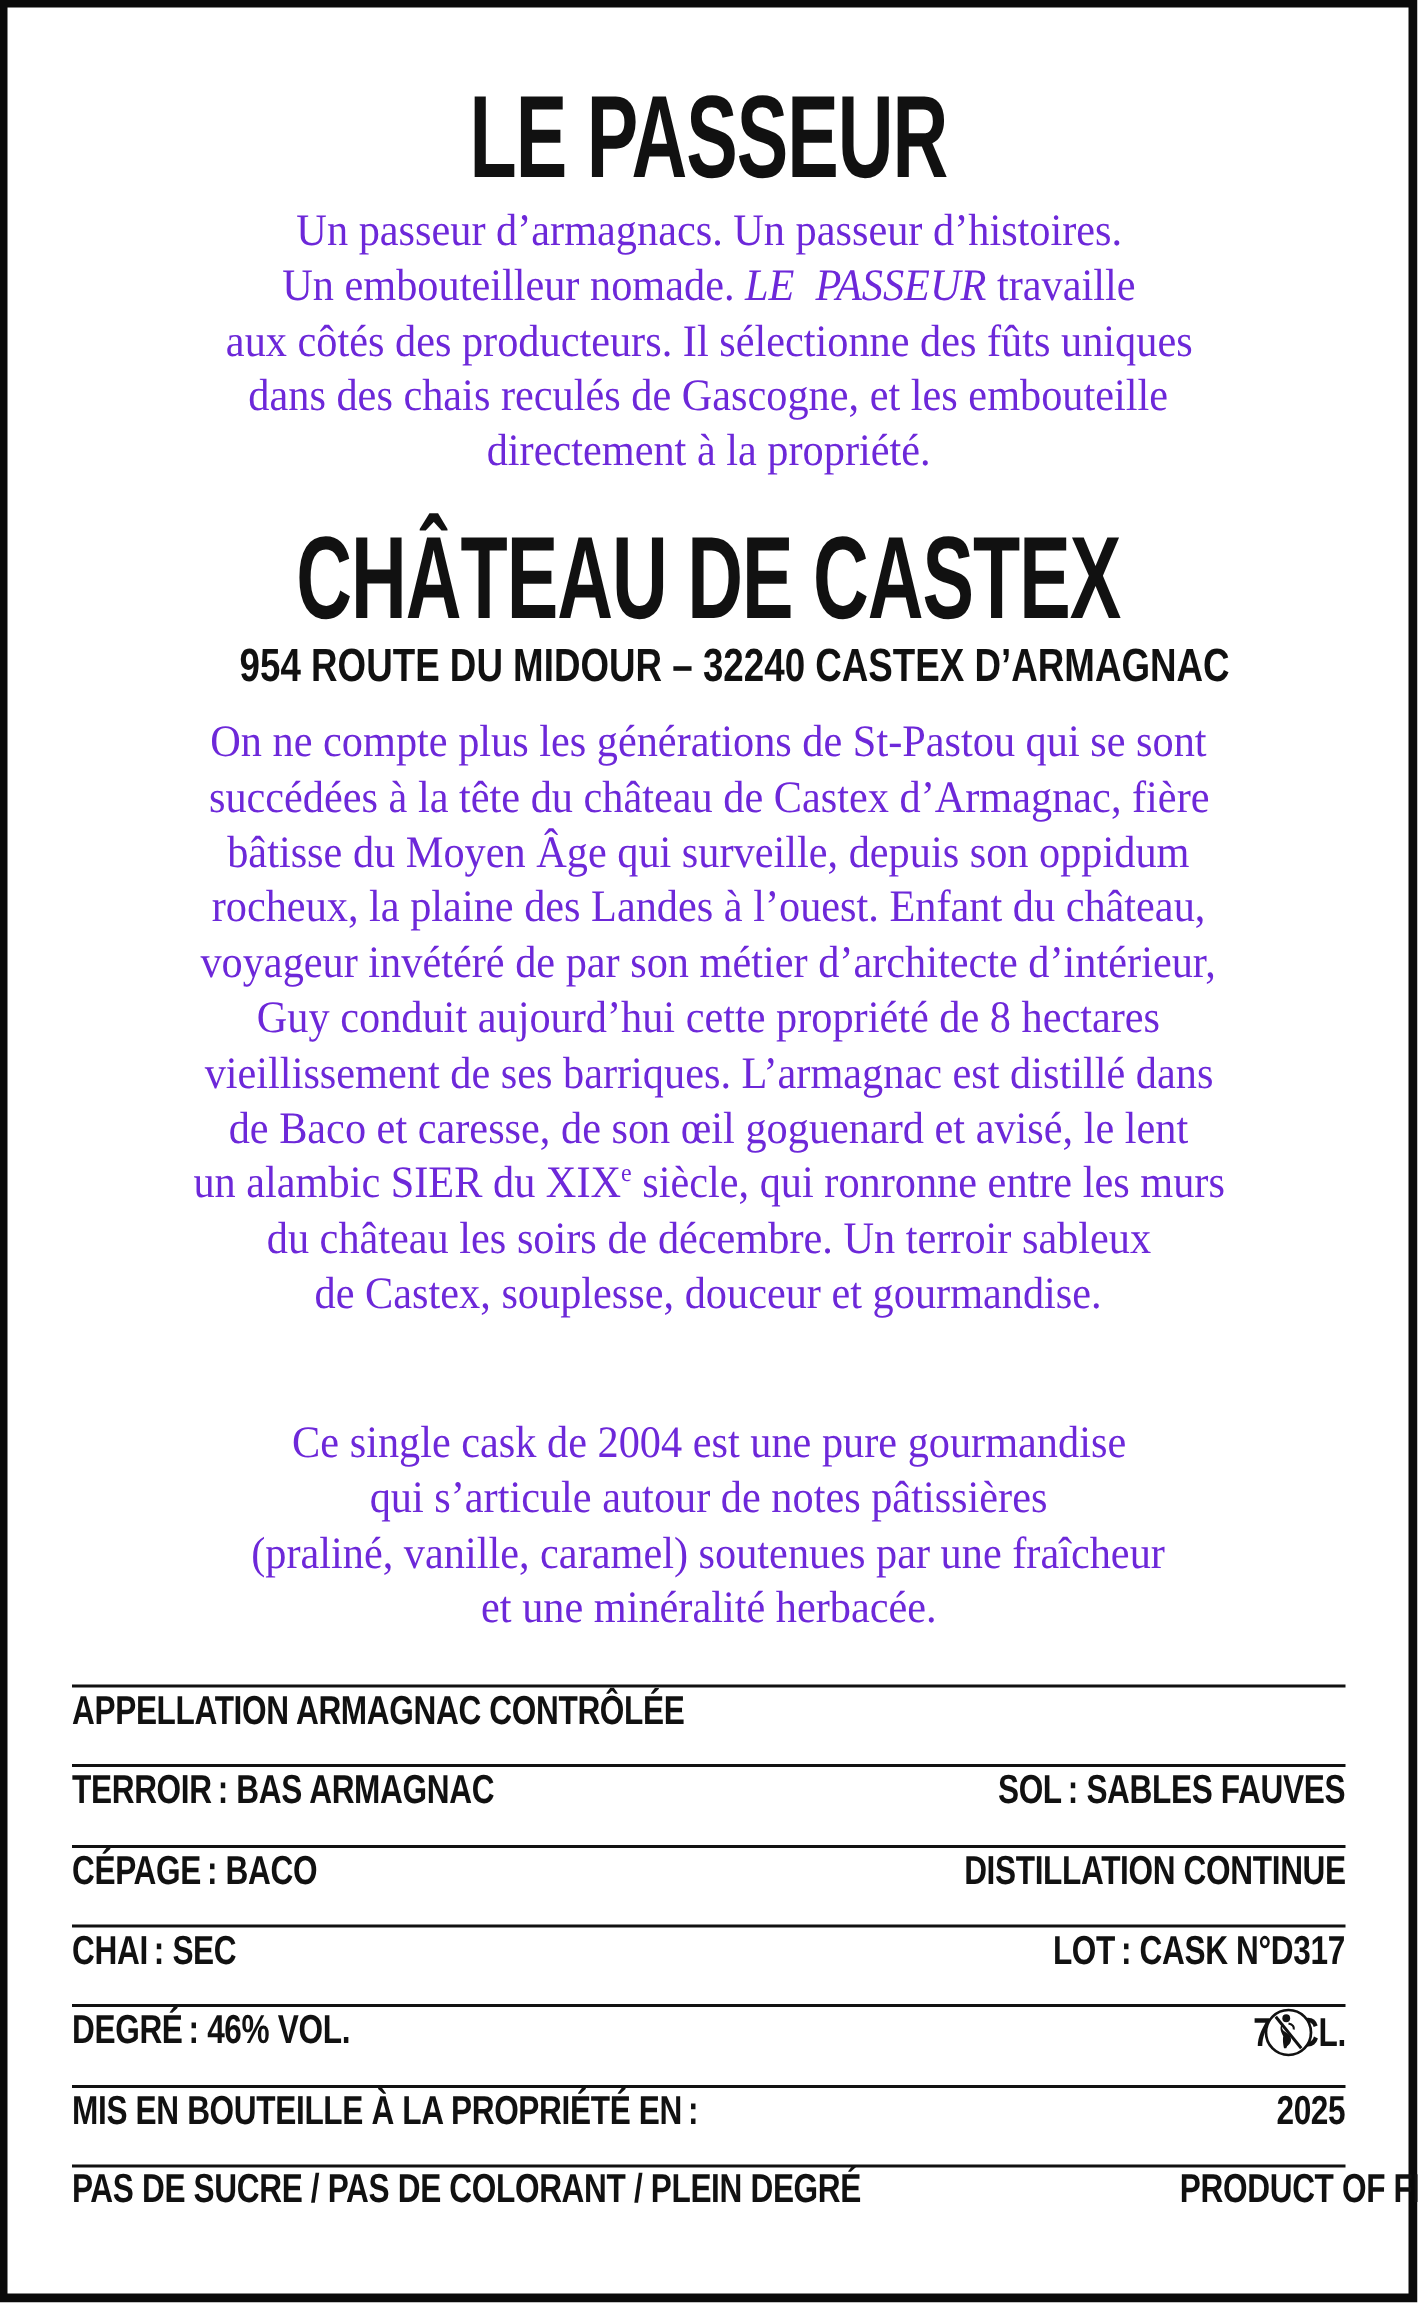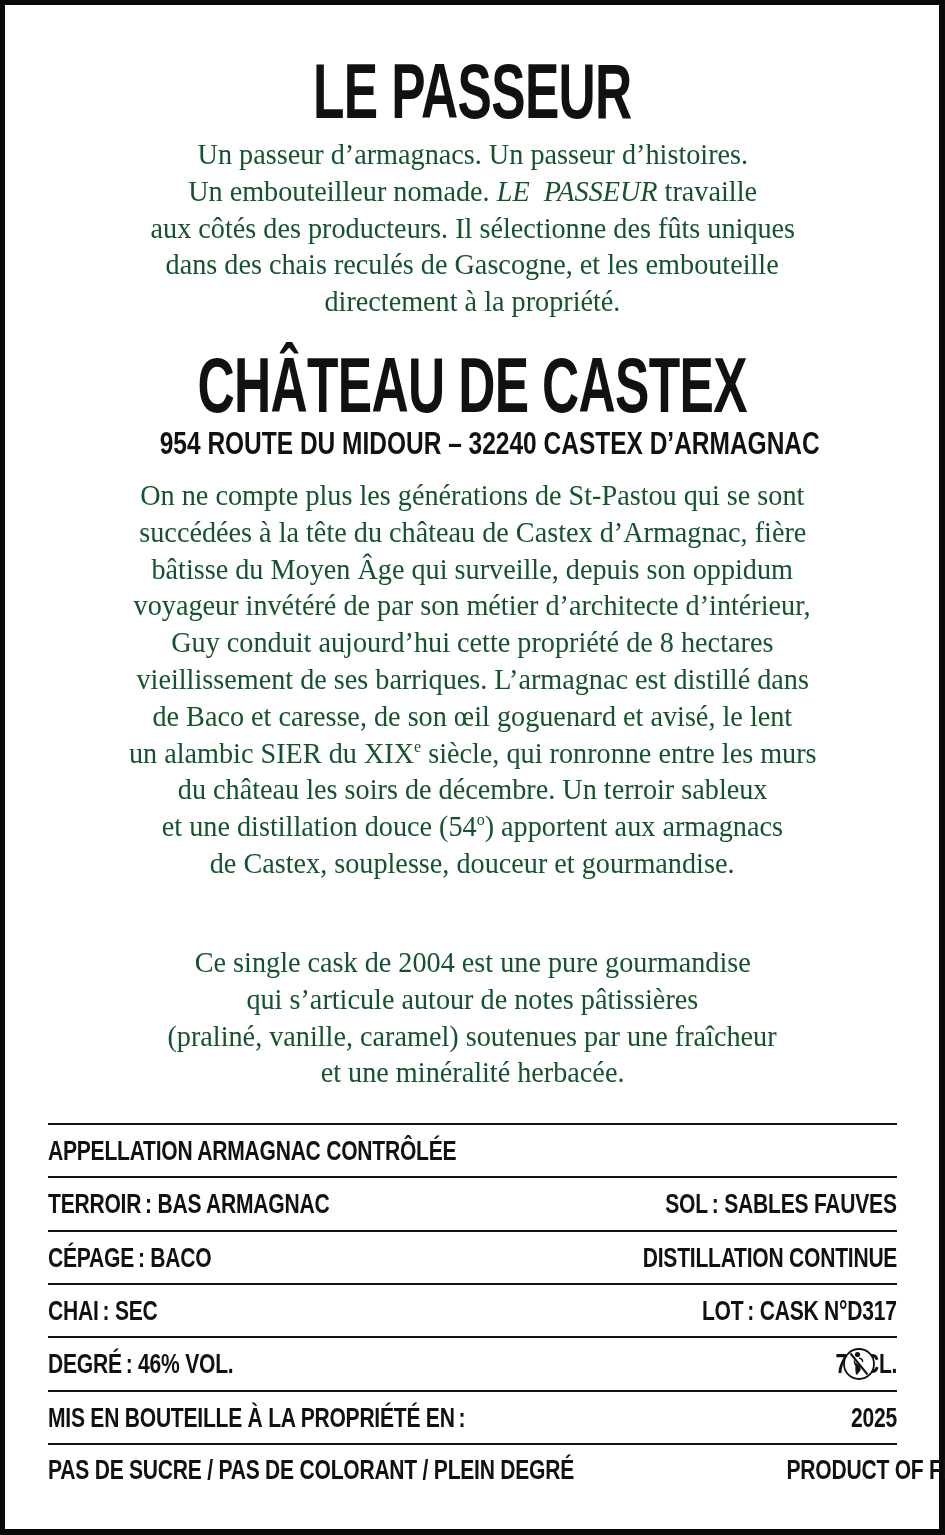--- a/index.html
+++ b/index.html
@@ -30,7 +30,7 @@
   .serif-block {
     position: absolute; left: 0; width: 945px; text-align: center;
     font-family: "Liberation Serif", serif;
-    color: #14532d;
+    color: #6d28d9;
   }
   .serif-line {
     display: block; white-space: nowrap;

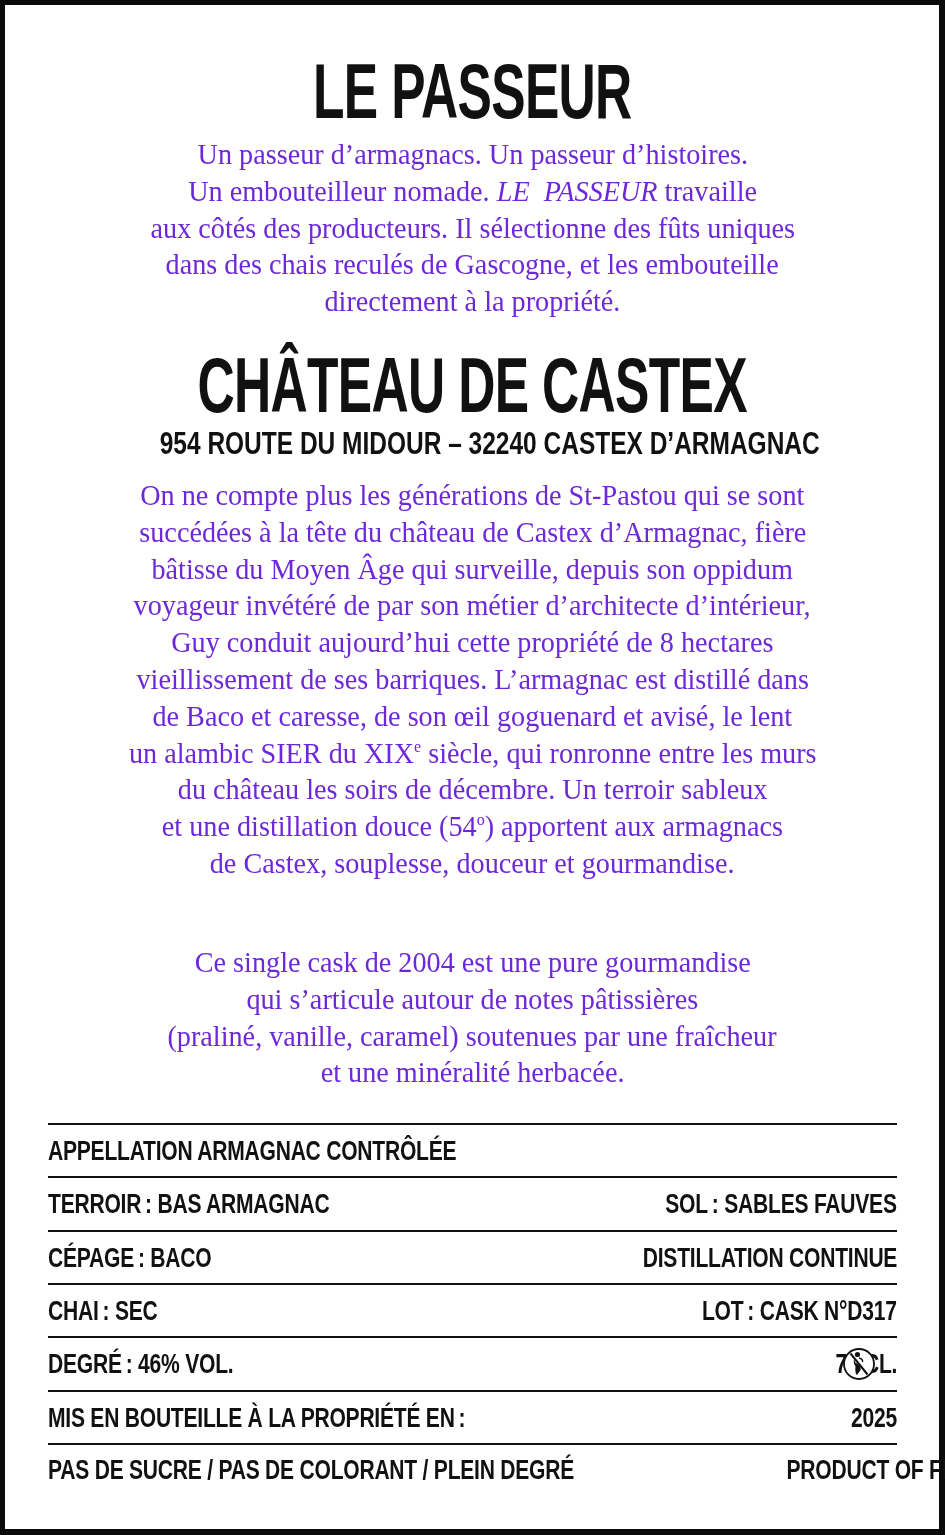--- a/index.html
+++ b/index.html
@@ -88,6 +88,7 @@
   <span class="serif-line"><span class="inner">On ne compte plus les générations de St-Pastou qui se sont</span></span>
   <span class="serif-line"><span class="inner">succédées à la tête du château de Castex d’Armagnac, fière</span></span>
   <span class="serif-line"><span class="inner">bâtisse du Moyen Âge qui surveille, depuis son oppidum</span></span>
+  <span class="serif-line"><span class="inner">rocheux, la plaine des Landes à l’ouest. Enfant du château,</span></span>
   <span class="serif-line"><span class="inner">voyageur invétéré de par son métier d’architecte d’intérieur,</span></span>
   <span class="serif-line"><span class="inner">Guy conduit aujourd’hui cette propriété de 8 hectares</span></span>
   <span class="serif-line"><span class="inner">vieillissement de ses barriques. L’armagnac est distillé dans</span></span>

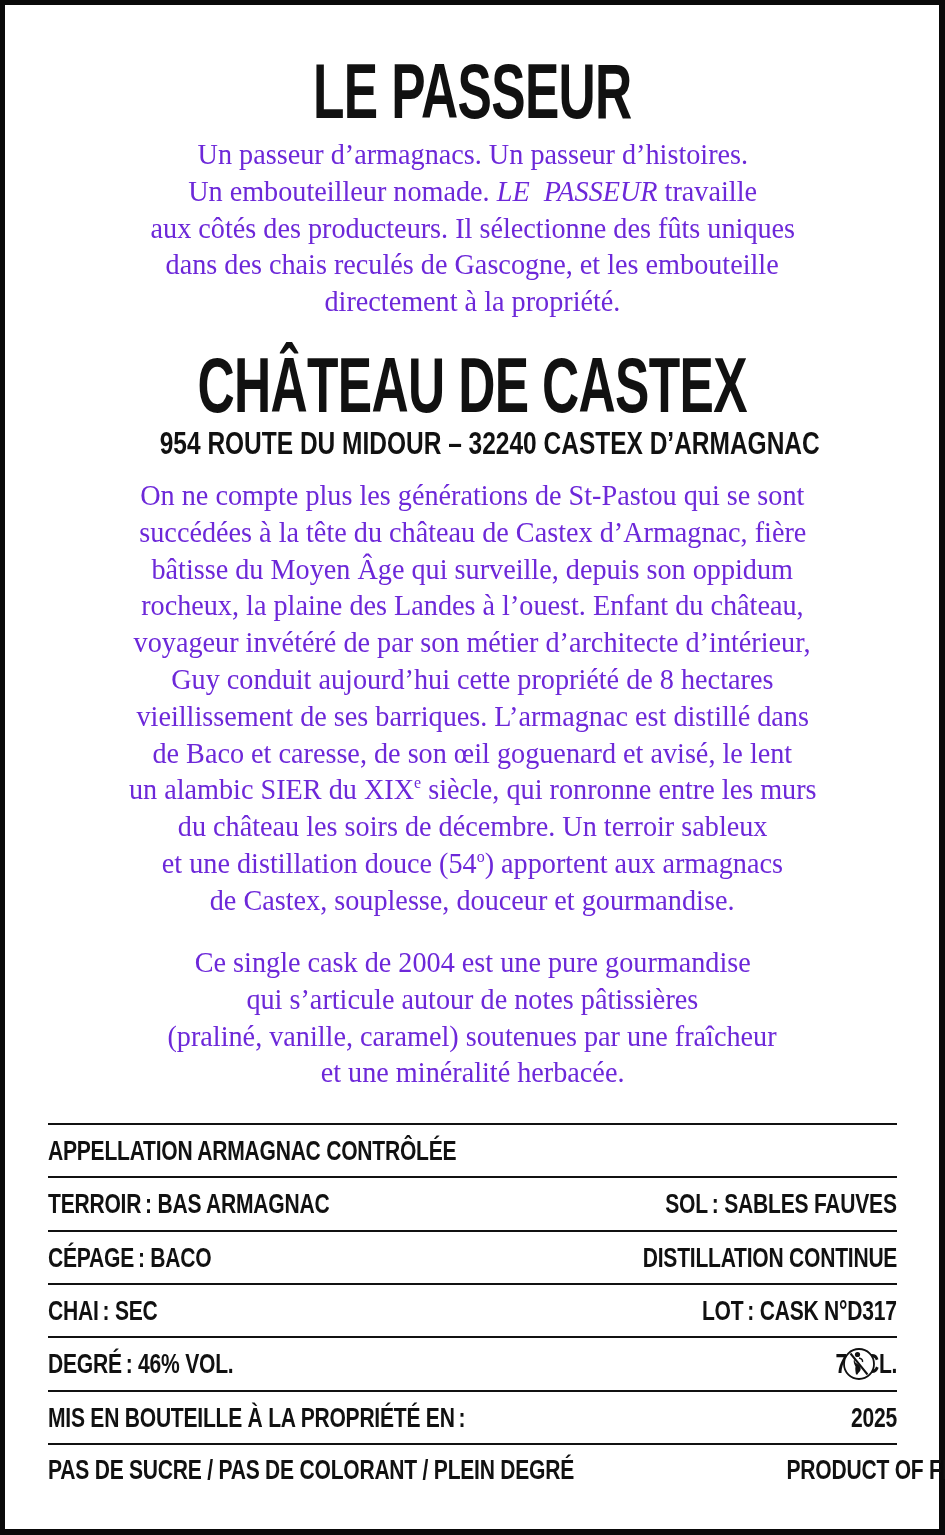--- a/index.html
+++ b/index.html
@@ -95,7 +95,6 @@
   <span class="serif-line"><span class="inner">de Baco et caresse, de son œil goguenard et avisé, le lent</span></span>
   <span class="serif-line"><span class="inner"><span>un alambic SIER du XIX</span><sup class="sup">e</sup><span> siècle, qui ronronne entre les murs</span></span></span>
   <span class="serif-line"><span class="inner">du château les soirs de décembre. Un terroir sableux</span></span>
-  <span class="serif-line"><span class="inner"><span>et une distillation douce (54</span><sup class="sup">o</sup><span>) apportent aux armagnacs</span></span></span>
   <span class="serif-line"><span class="inner">de Castex, souplesse, douceur et gourmandise.</span></span>
 </div>
 

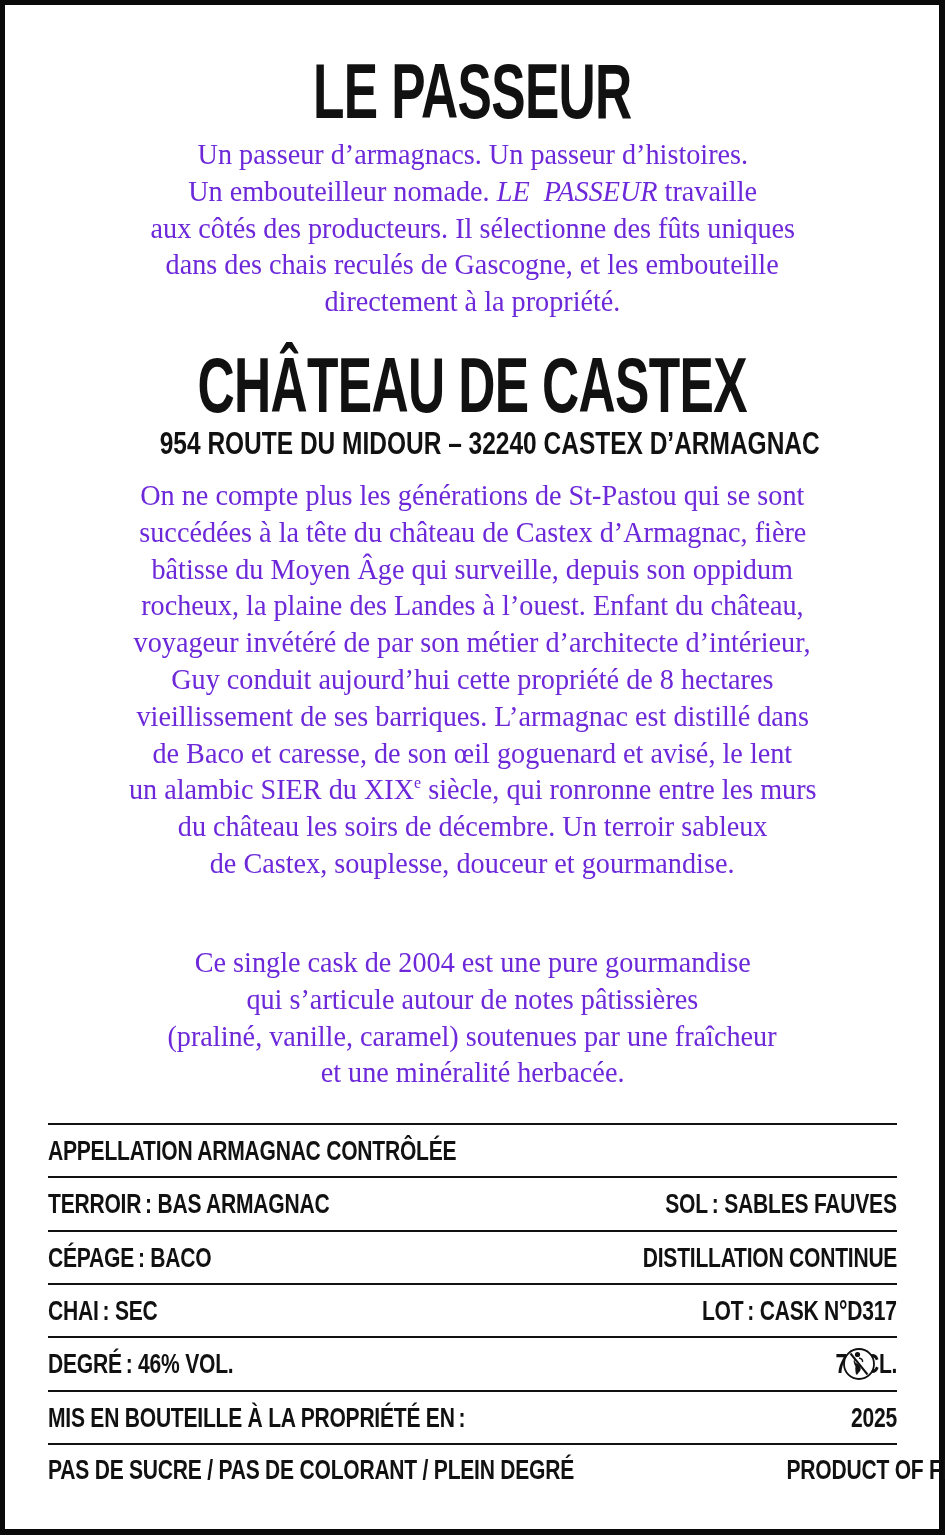--- a/index.html
+++ b/index.html
@@ -47,7 +47,7 @@
   .rule { position: absolute; left: 0; width: 849px; height: 2px; background: #111111; }
   .row {
     position: absolute; left: 0; width: 849px; height: 51px;
-    display: flex; align-items: center; justify-content: space-between;
+    display: flex; align-items: flex-start; justify-content: space-between;
   }
   .cell {
     font-family: "Liberation Sans", sans-serif; font-weight: bold;

